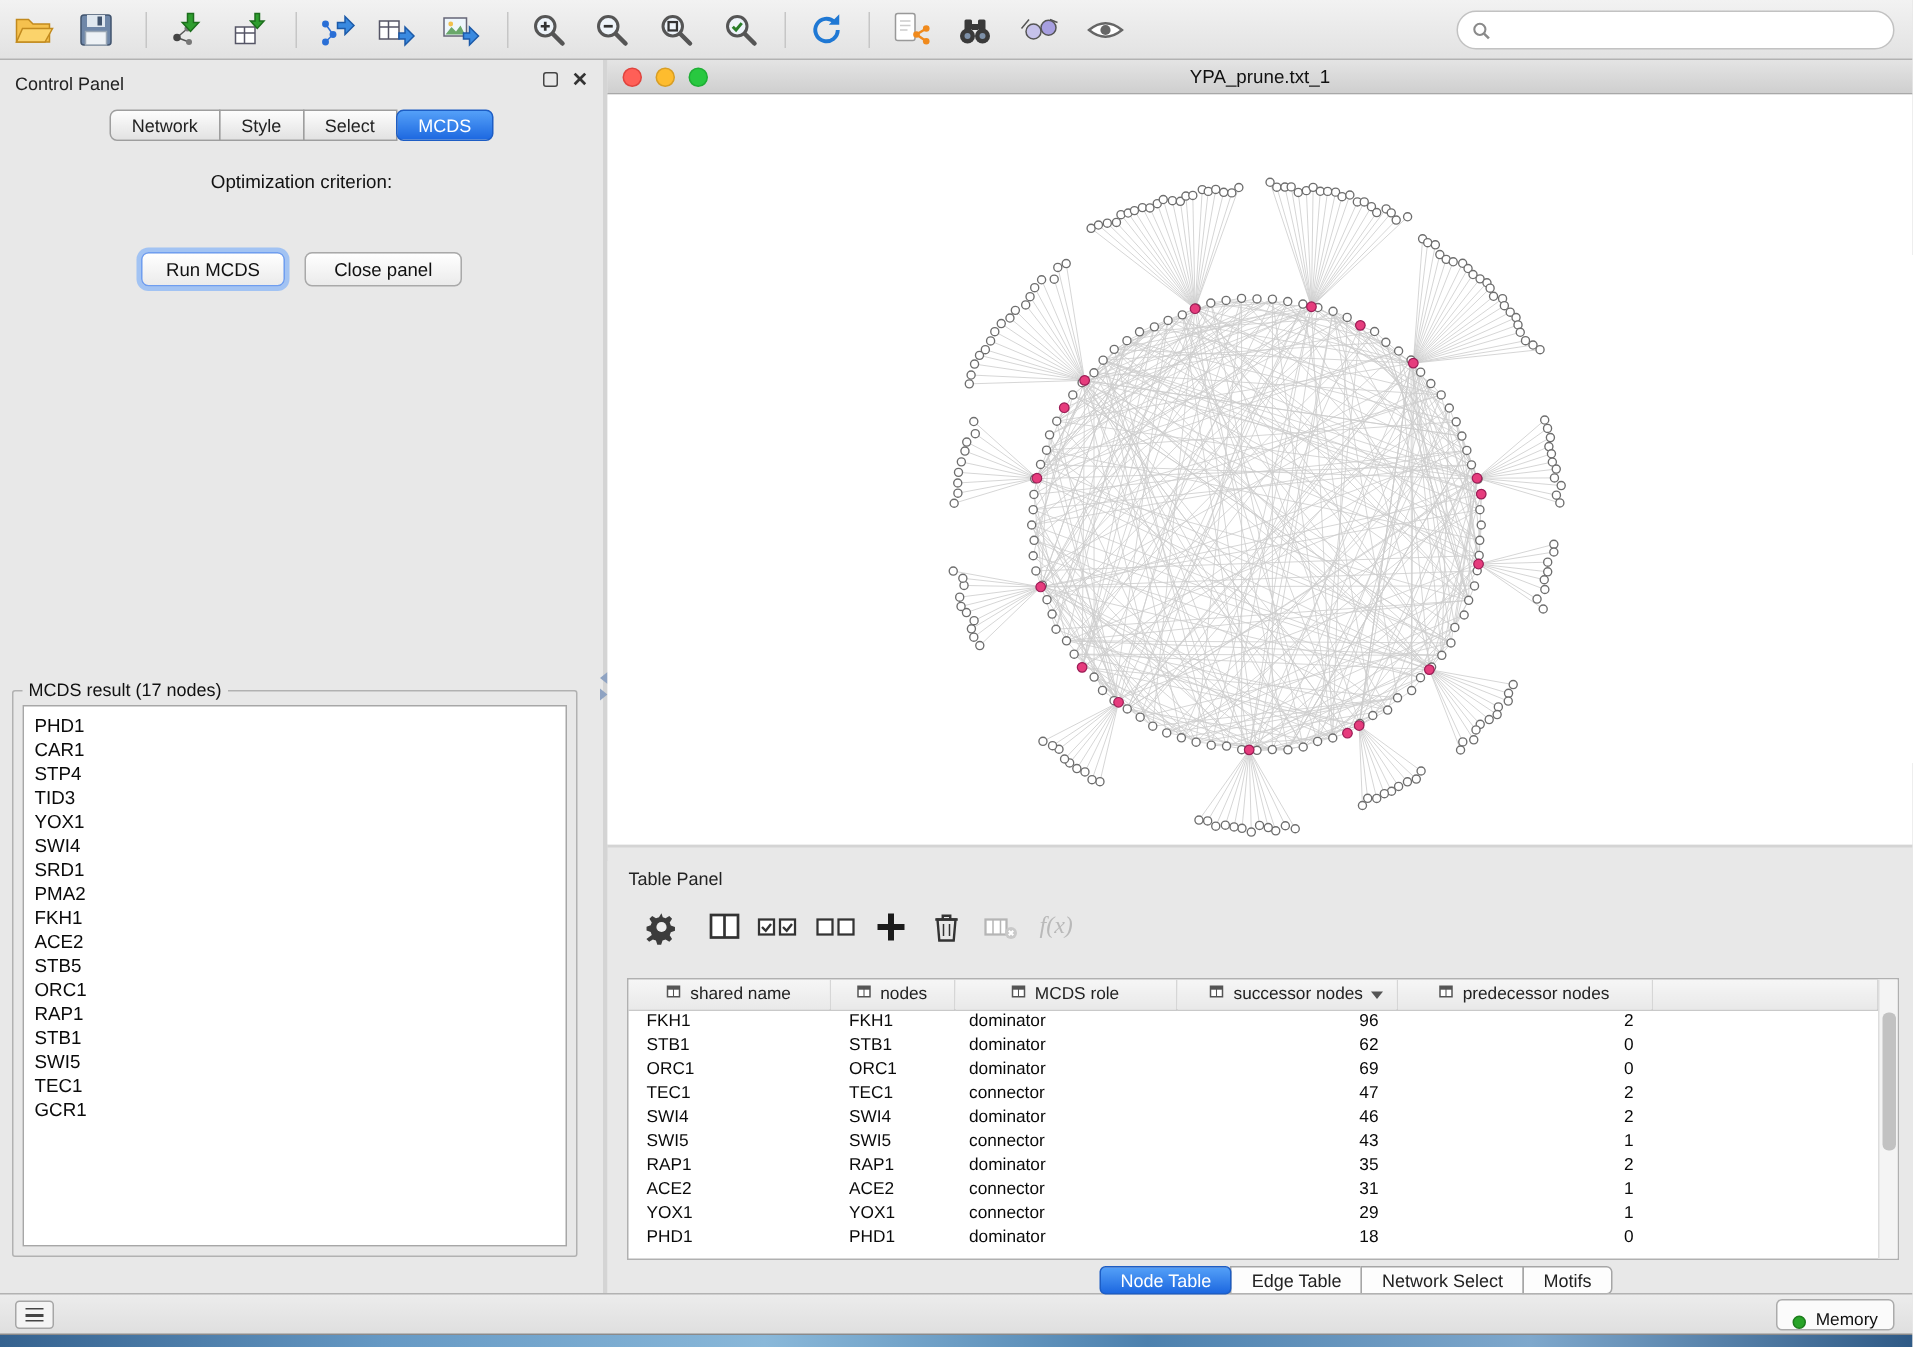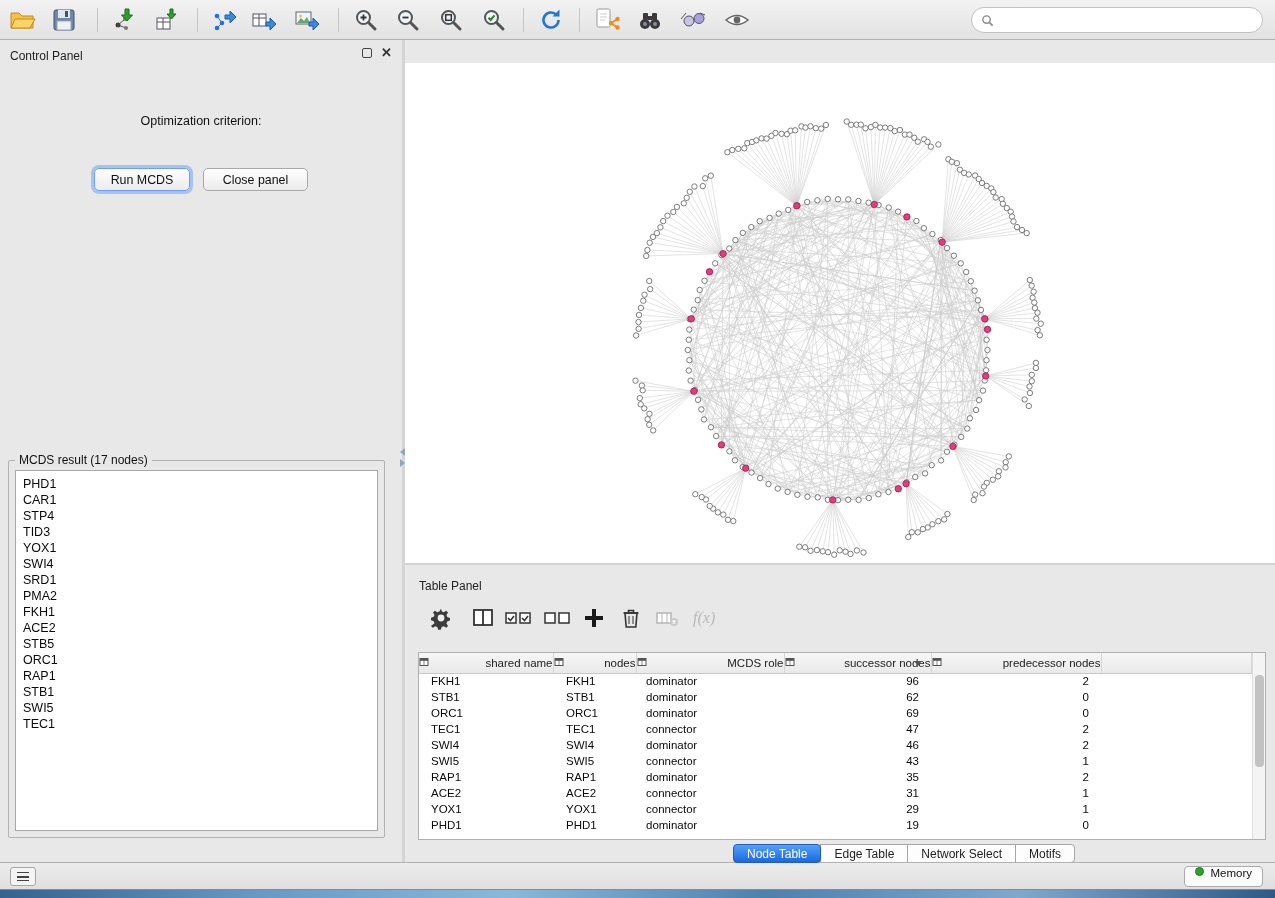--- a/index.html
+++ b/index.html
@@ -273,6 +273,14 @@
 <div class="hsplit"></div>
 
 <div class="net-window">
+  <div class="net-titlebar">
+    <div class="net-title">YPA_prune.txt_1</div>
+    <div class="traffic">
+      <div class="tl red"></div>
+      <div class="tl yellow"></div>
+      <div class="tl green"></div>
+    </div>
+  </div>
   <div class="net-canvas">
     <svg id="net-svg" width="870" height="500" viewBox="0 0 870 500">
         <g stroke="#9b9b9b" stroke-width="0.55" opacity="0.5">

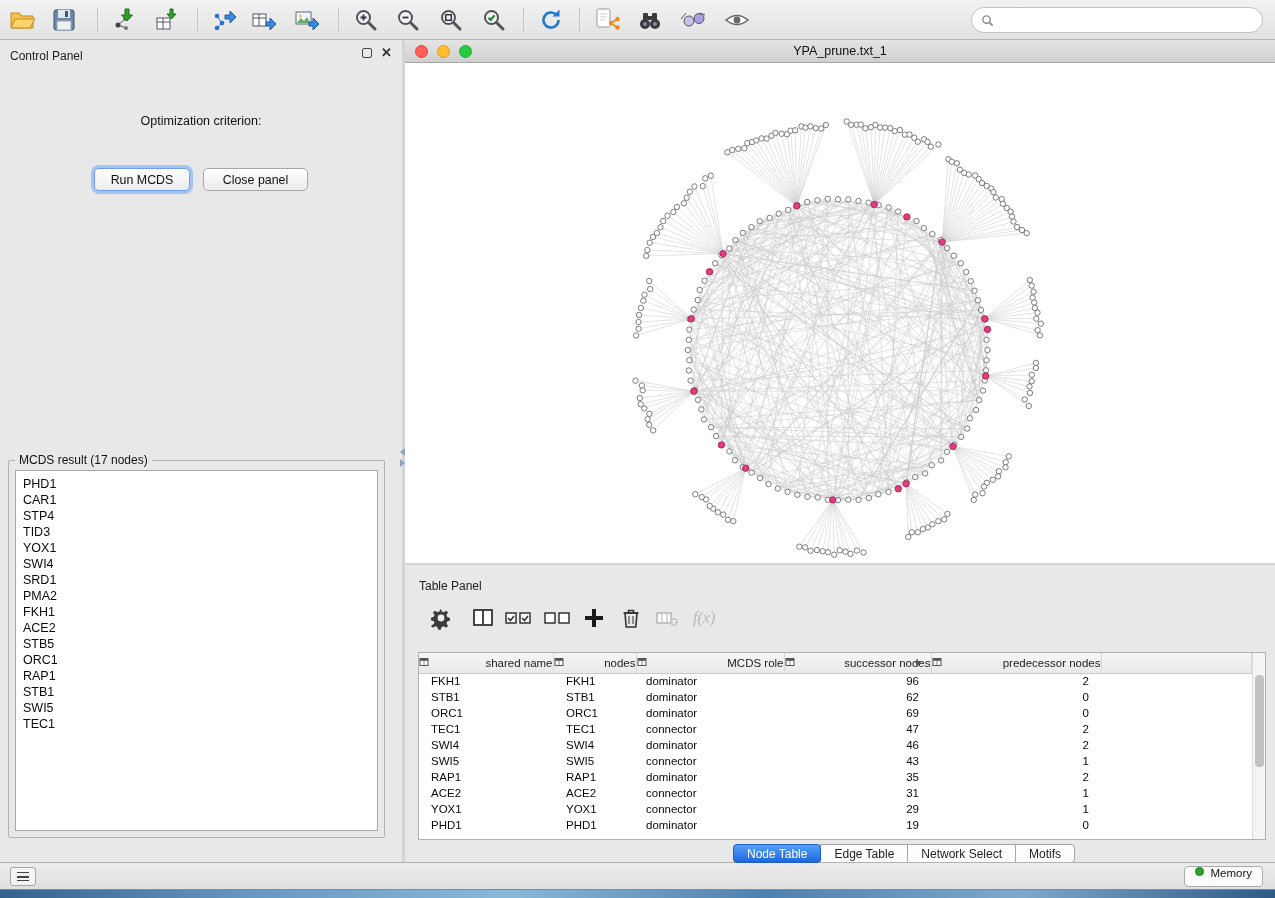--- a/index.html
+++ b/index.html
@@ -238,6 +238,12 @@
     <div class="btn-min"></div>
     <div class="btn-x">✕</div>
   </div>
+  <div class="cp-tabs" id="cp-tabs">
+      <div class="cp-tab">Network</div>
+      <div class="cp-tab">Style</div>
+      <div class="cp-tab">Select</div>
+      <div class="cp-tab active">MCDS</div>
+    </div>
   <div class="opt-label">Optimization criterion:</div>
   <button class="cp-btn btn-run">Run MCDS</button>
   <button class="cp-btn btn-close">Close panel</button>

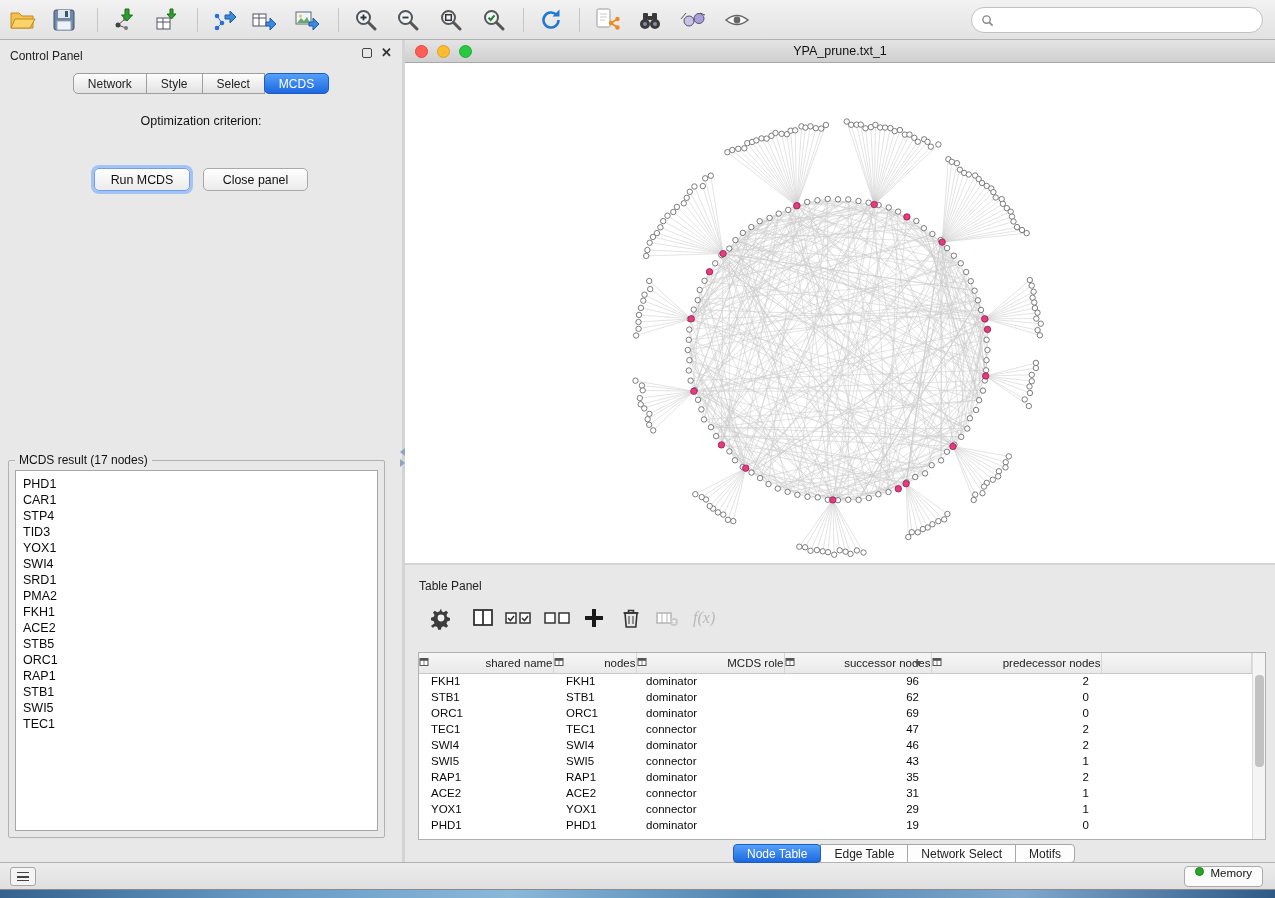--- a/index.html
+++ b/index.html
@@ -65,7 +65,7 @@
   .table-region{position:absolute;left:13px;top:78px;width:848px;height:188px;background:#fff;border:1px solid #b0b0b0}
   table.node-table{border-collapse:collapse;table-layout:fixed;width:833px}
   .node-table th{height:20px;background:linear-gradient(#f6f6f6,#e9e9e9);border-right:1px solid #d6d6d6;border-bottom:1px solid #c9c9c9;font-weight:normal;font-size:11.5px;color:#222;position:relative;overflow:hidden}
-  .th-inner{display:flex;align-items:center;justify-content:space-between;gap:6px;height:100%}
+  .th-inner{display:flex;align-items:center;justify-content:center;gap:6px;height:100%}
   .hdr-arrow{position:absolute;right:9px;top:8px;width:0;height:0;border-left:4px solid transparent;border-right:4px solid transparent;border-top:5px solid #555}
   .node-table td{height:16px;font-size:11.5px;color:#0a0a0a;white-space:nowrap;overflow:hidden}
   .c0{padding-left:12px}.c1{padding-left:13px}.c2{padding-left:10px}

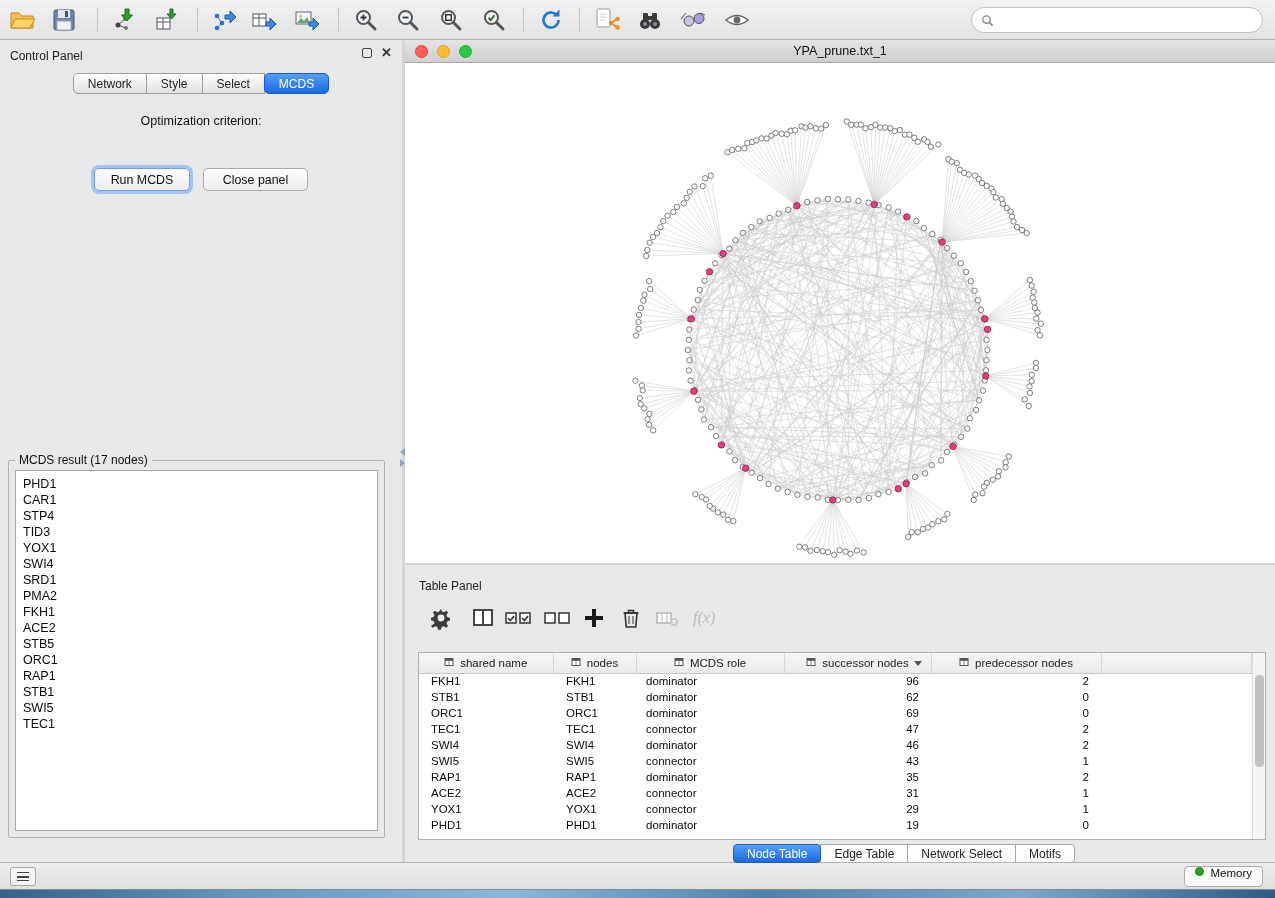--- a/index.html
+++ b/index.html
@@ -266,6 +266,7 @@
         <div class="result-item">STB1</div>
         <div class="result-item">SWI5</div>
         <div class="result-item">TEC1</div>
+        <div class="result-item">GCR1</div>
       </div>
   </div>
 </div>

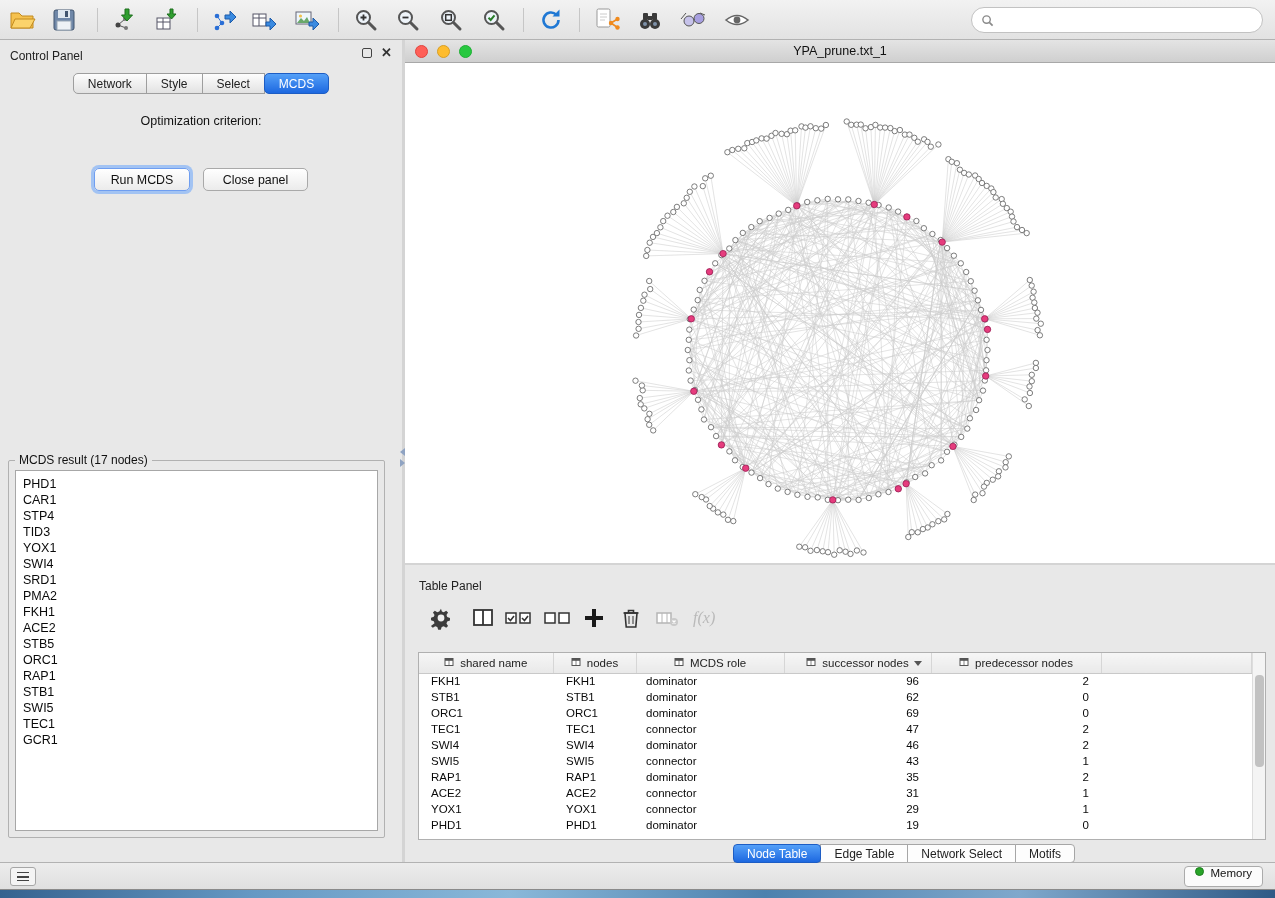--- a/index.html
+++ b/index.html
@@ -1304,7 +1304,7 @@
             <td class="c0">PHD1</td>
             <td class="c1">PHD1</td>
             <td class="c2">dominator</td>
-            <td class="c3">19</td>
+            <td class="c3">18</td>
             <td class="c4">0</td>
             <td></td>
           </tr>

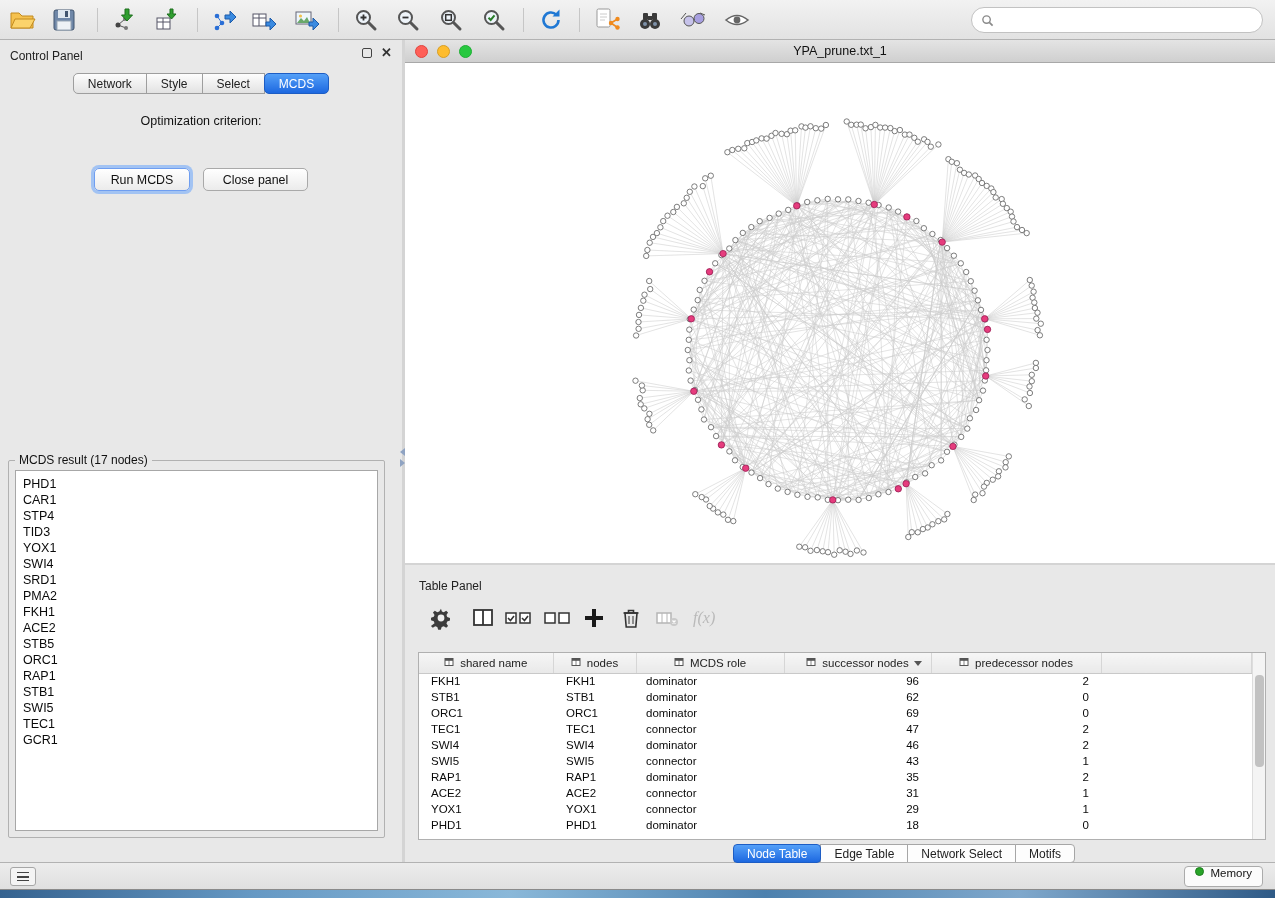--- a/index.html
+++ b/index.html
@@ -83,7 +83,7 @@
   .menu-btn{position:absolute;left:10px;top:4px;width:26px;height:19px;border:1px solid #a6a6a6;border-radius:3px;background:#f4f4f4;display:flex;align-items:center;justify-content:center}
   .hamburger{width:12px;height:9px;border-top:1.5px solid #444;border-bottom:1.5px solid #444;position:relative}
   .hamburger:after{content:"";position:absolute;left:0;top:3px;width:12px;height:1.5px;background:#444}
-  .memory-btn{position:absolute;right:12px;top:3px;height:21px;background:#fbfbfb;border:1px solid #ababab;border-radius:4px;display:flex;align-items:flex-start;gap:6px;padding:0 10px;font-size:11.5px;color:#111}
+  .memory-btn{position:absolute;right:12px;top:3px;height:21px;background:#fbfbfb;border:1px solid #ababab;border-radius:4px;display:flex;align-items:flex-end;gap:6px;padding:0 10px;font-size:11.5px;color:#111}
   .mem-dot{width:9px;height:9px;border-radius:50%;background:#28a428;border:1px solid #1d7d1d}
   .wallpaper{position:absolute;left:0;top:890px;width:1275px;height:8px;background:linear-gradient(90deg,#35628f,#6699c4,#8ab8d9,#4d81ae,#7fa8cc,#2f5a86)}
 </style>

